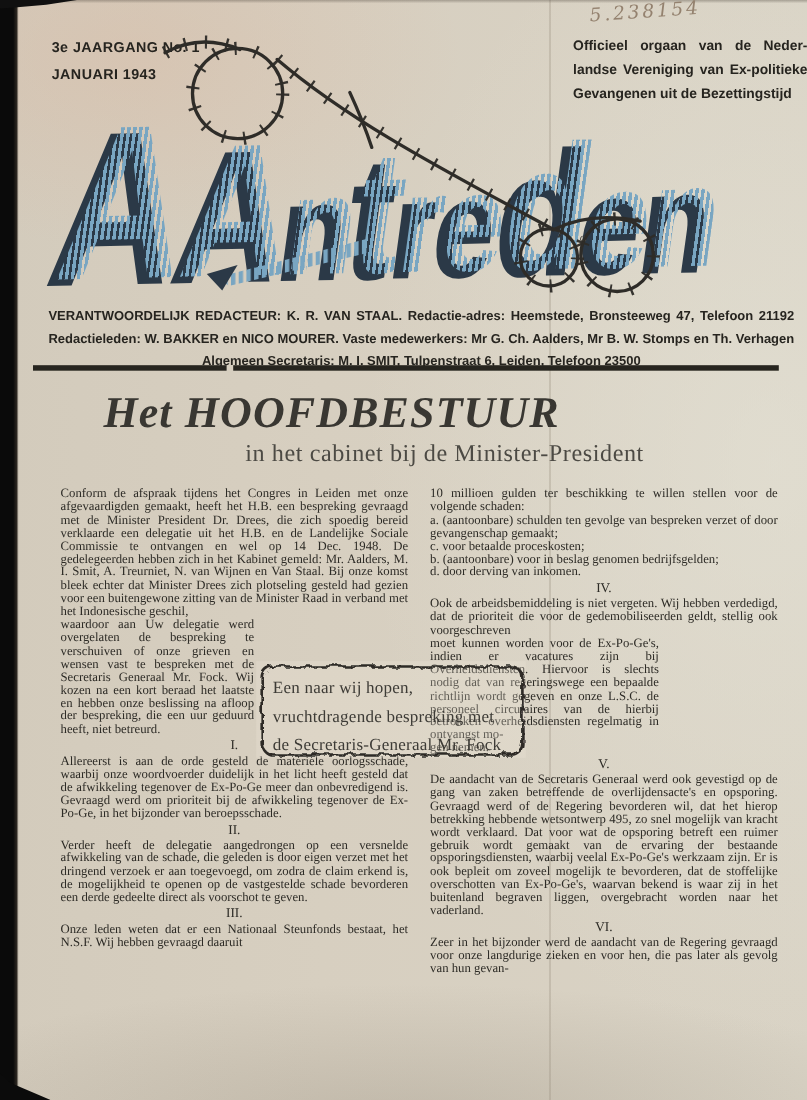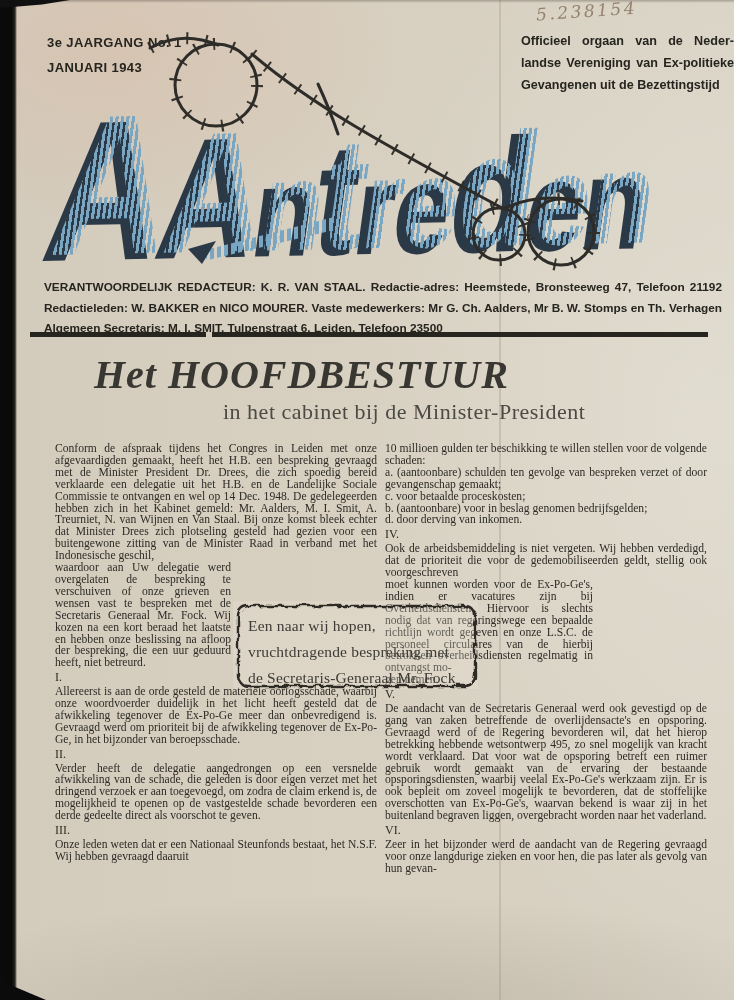--- a/index.html
+++ b/index.html
@@ -51,7 +51,7 @@
   .editorial{position:absolute;left:44px;top:277px;width:678px;font-family:"Liberation Sans",sans-serif;
     font-weight:700;font-size:11.8px;line-height:20.5px;color:#26241f;}
   .editorial .jline{text-align:justify;text-align-last:justify;}
-  .editorial .cline{}
+  .editorial .cline{text-align:center;}
 
   .rule{position:absolute;left:30px;top:332px;width:678px;height:5px;display:flex;}
   .rule .seg1{width:176px;height:5px;background:#27251f;}

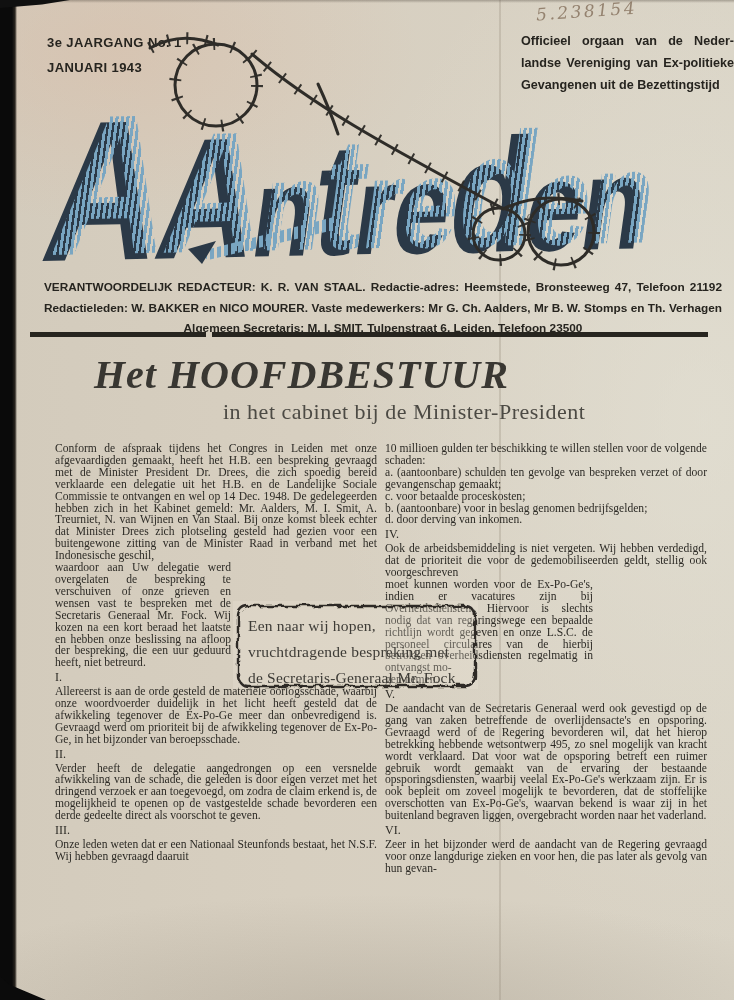--- a/index.html
+++ b/index.html
@@ -63,7 +63,7 @@
   .art-subtitle{position:absolute;left:223px;top:399px;font-size:22px;color:#4c4a44;
     letter-spacing:.5px;white-space:nowrap;font-weight:400;text-align:center;}
 
-  .columns{position:absolute;left:55px;top:443px;width:652px;display:flex;gap:8px;}
+  .columns{position:absolute;left:55px;top:443px;width:652px;display:flex;gap:20px;}
   .col{width:322px;font-size:11.6px;line-height:11.9px;text-align:justify;color:#2d2b26;}
   .col p{margin:0;}
   .sec-head{text-align:left;font-size:12px;margin:3px 0 2px 0;color:#2d2b26;}

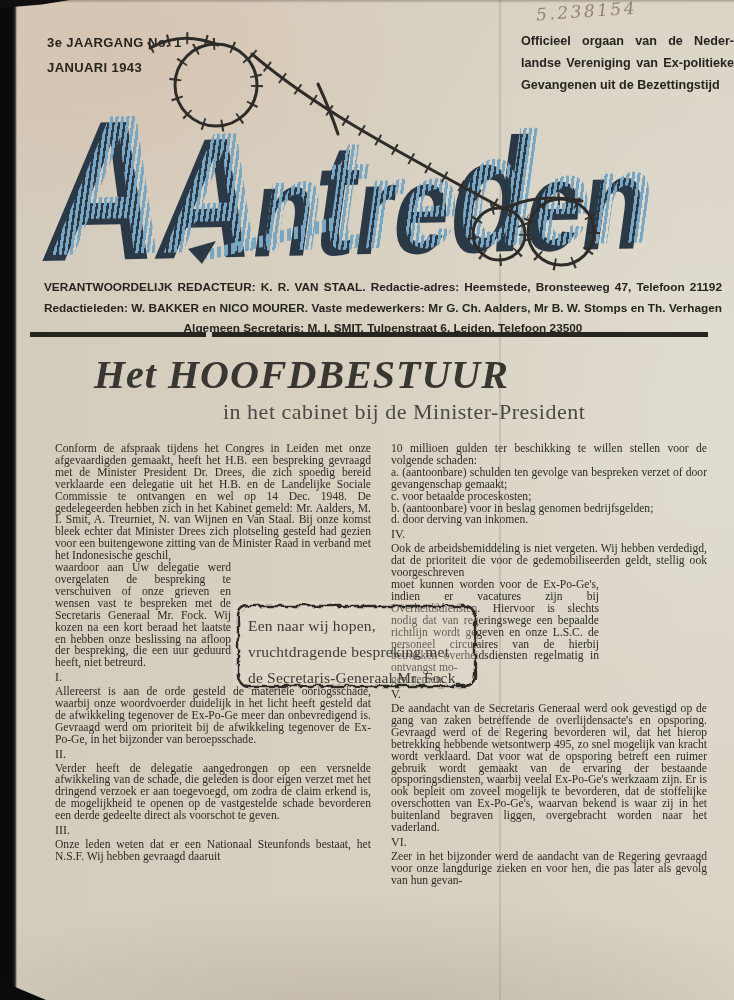--- a/index.html
+++ b/index.html
@@ -66,7 +66,7 @@
   .columns{position:absolute;left:55px;top:443px;width:652px;display:flex;gap:20px;}
   .col{width:322px;font-size:11.6px;line-height:11.9px;text-align:justify;color:#2d2b26;}
   .col p{margin:0;}
-  .sec-head{text-align:left;font-size:12px;margin:3px 0 2px 0;color:#2d2b26;}
+  .sec-head{text-align:center;font-size:12px;margin:3px 0 2px 0;color:#2d2b26;}
   .narrow-left{width:176px;}
   .narrow-right{width:208px;margin-left:auto;}
 

